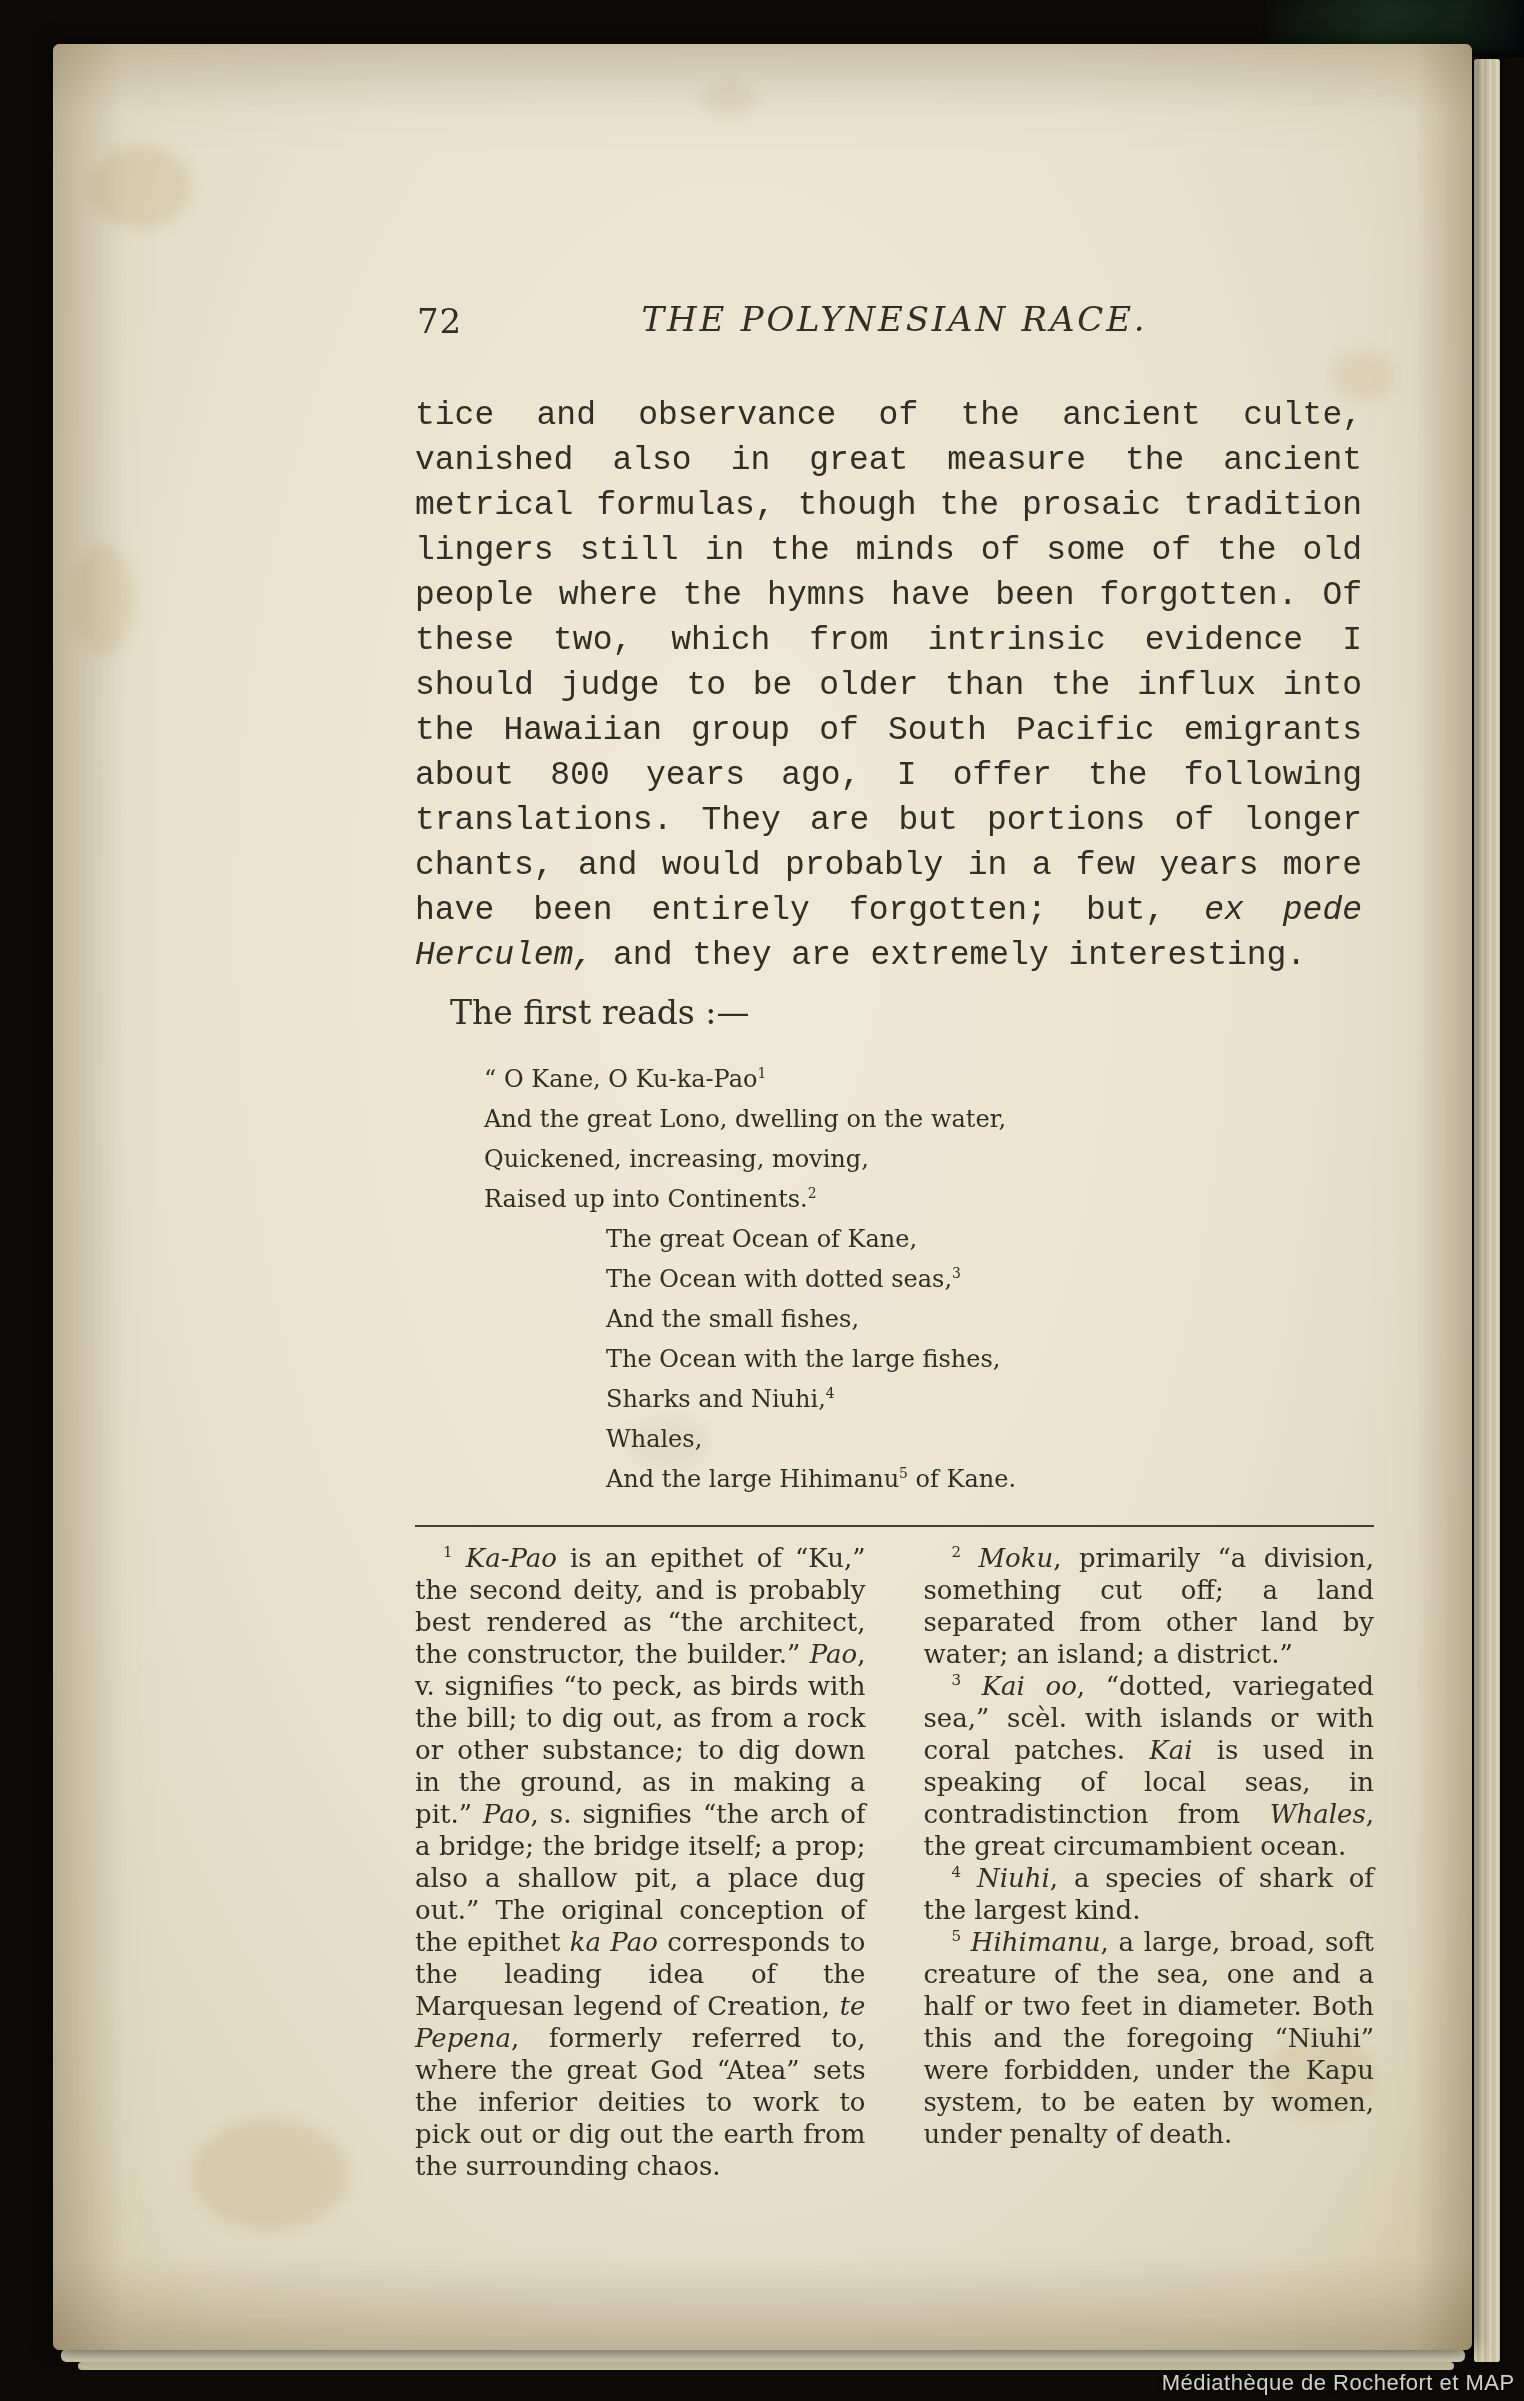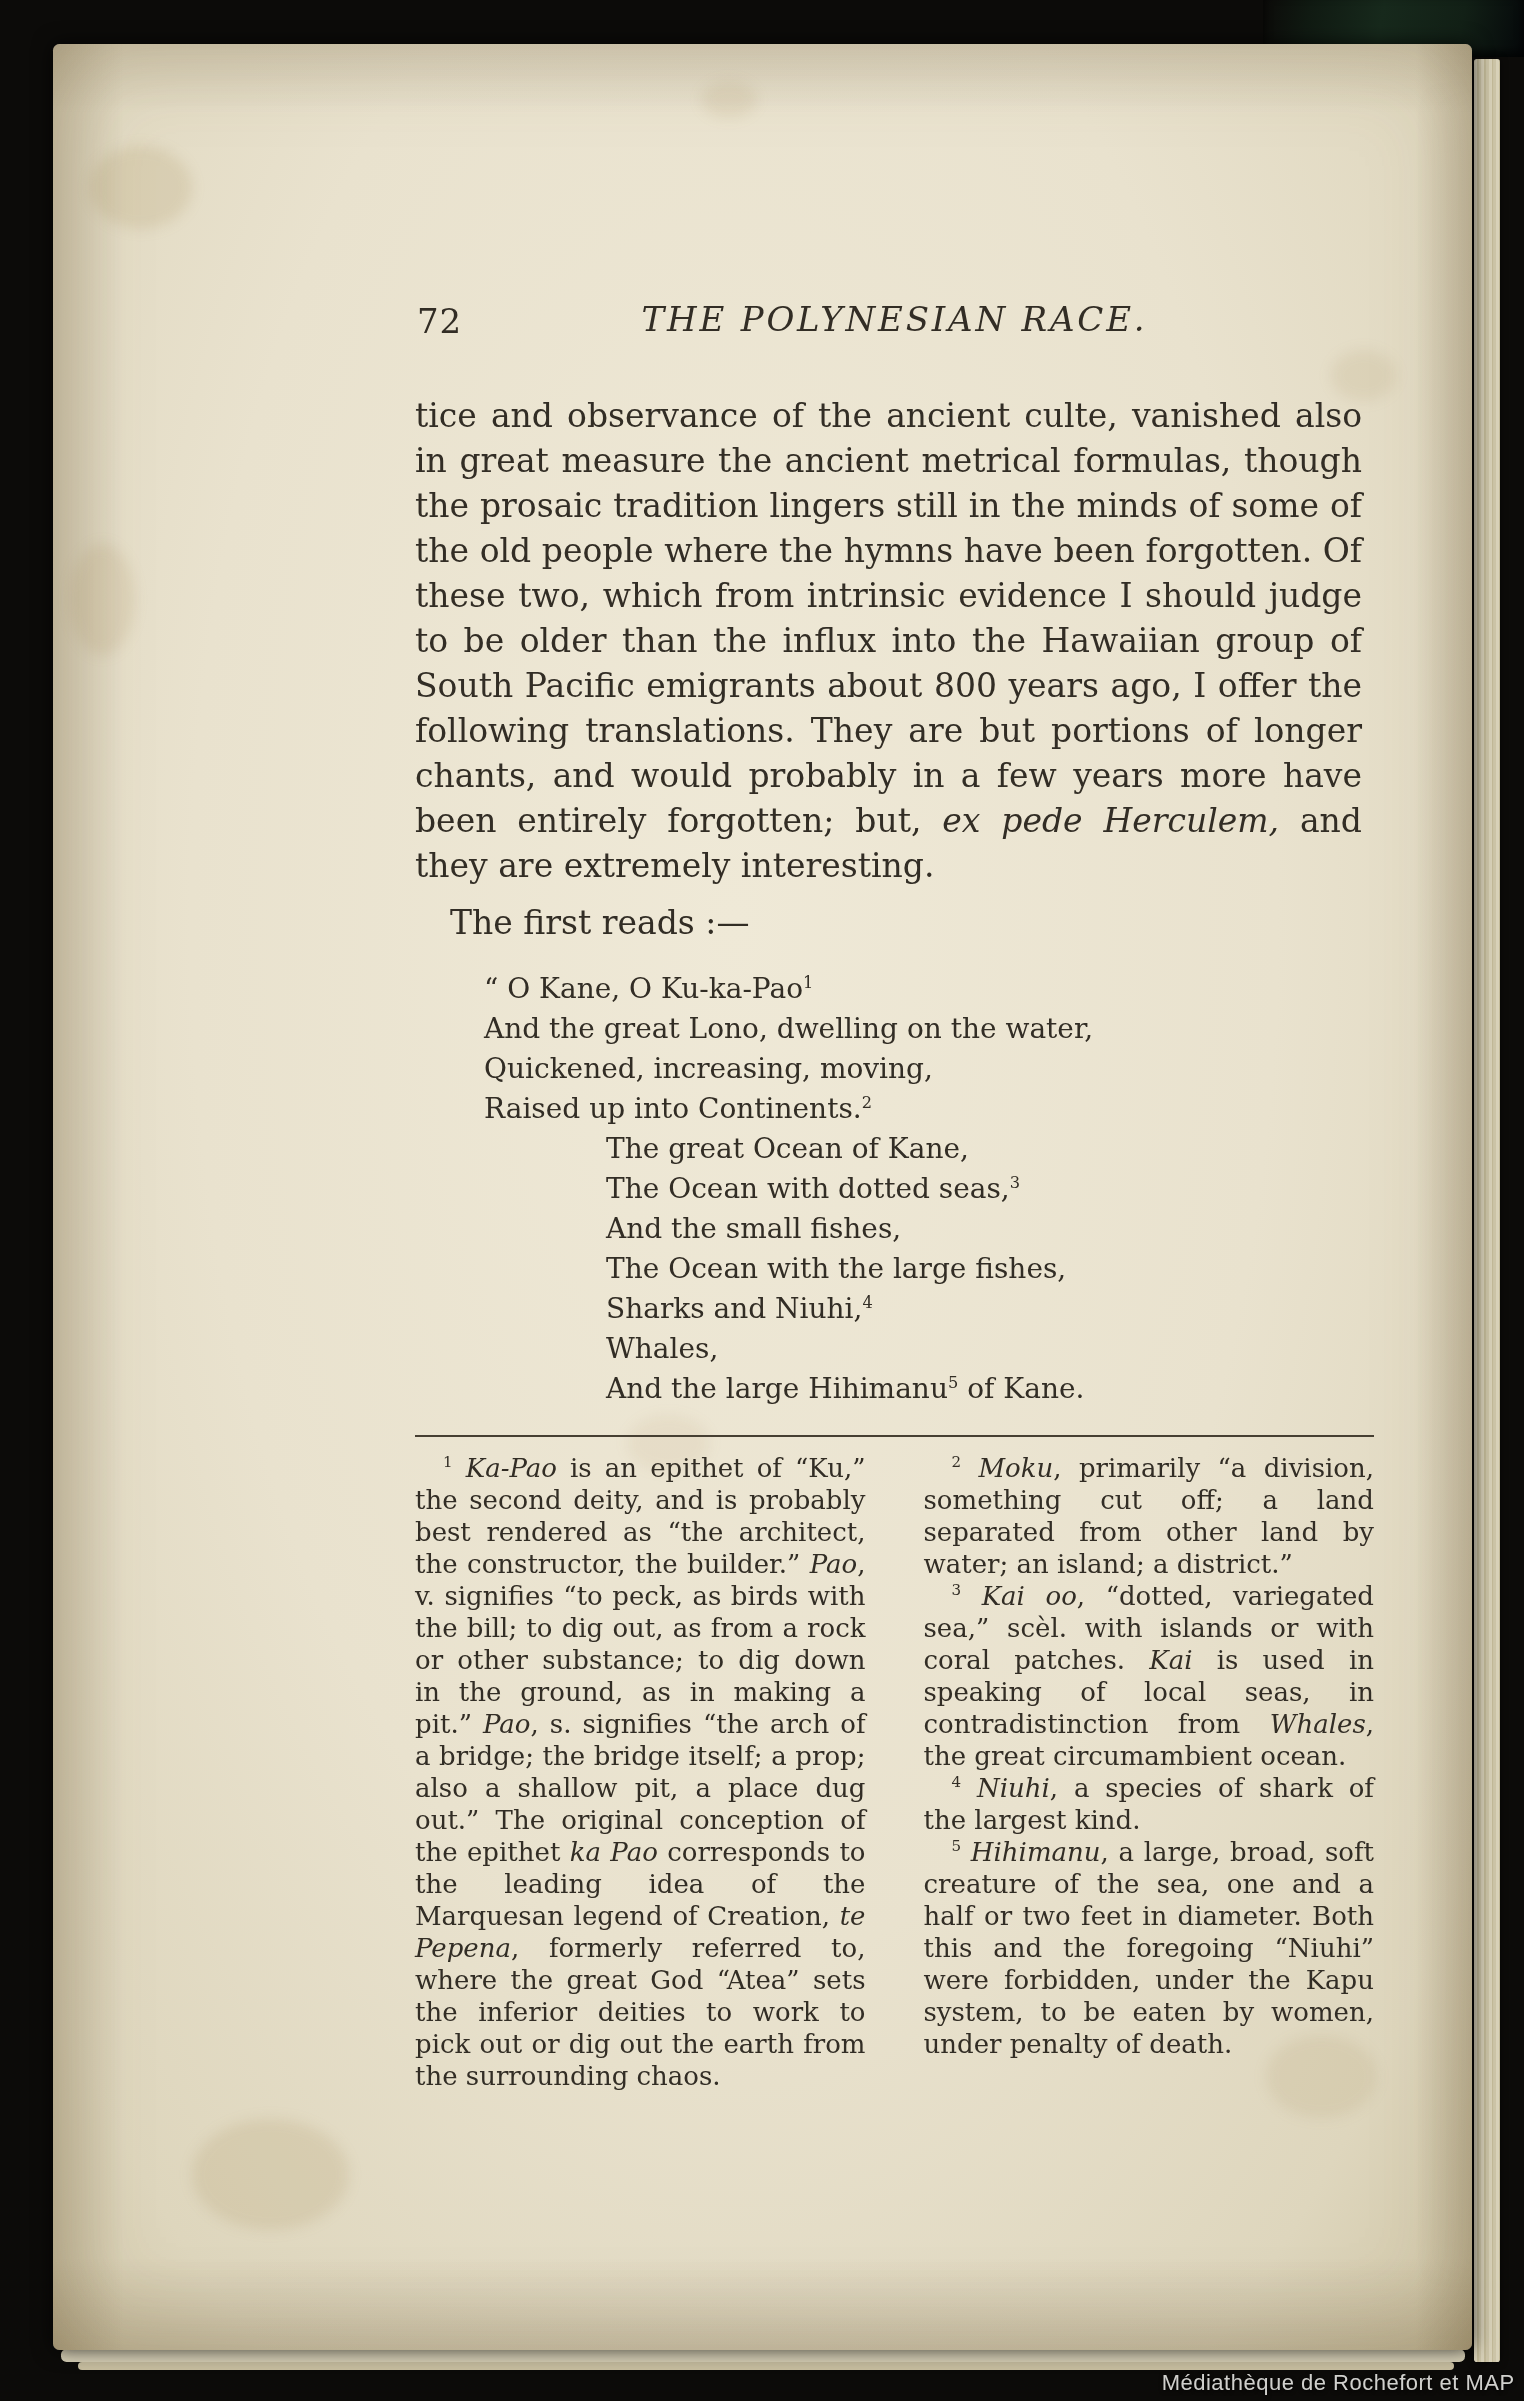--- a/index.html
+++ b/index.html
@@ -62,7 +62,7 @@
   .page-number{position:absolute;left:1.9px;top:1.9px;letter-spacing:0.9px;}
   .running-title{display:block;text-align:center;font-style:italic;letter-spacing:2.8px;margin-top:16px;}
 
-  .body-par{margin:46px 12px 0 0;font-size:33px;line-height:45px;text-align:justify;}
+  .body-par{margin:46px 12px 0 0;font-size:33px;line-height:45px;text-align:justify;font-family:Liberation Mono, monospace;}
   .intro{margin:12px 0 0 0;font-size:33px;line-height:45px;text-indent:35px;}
 
   .poem{margin-top:24px;font-size:28px;line-height:40px;}

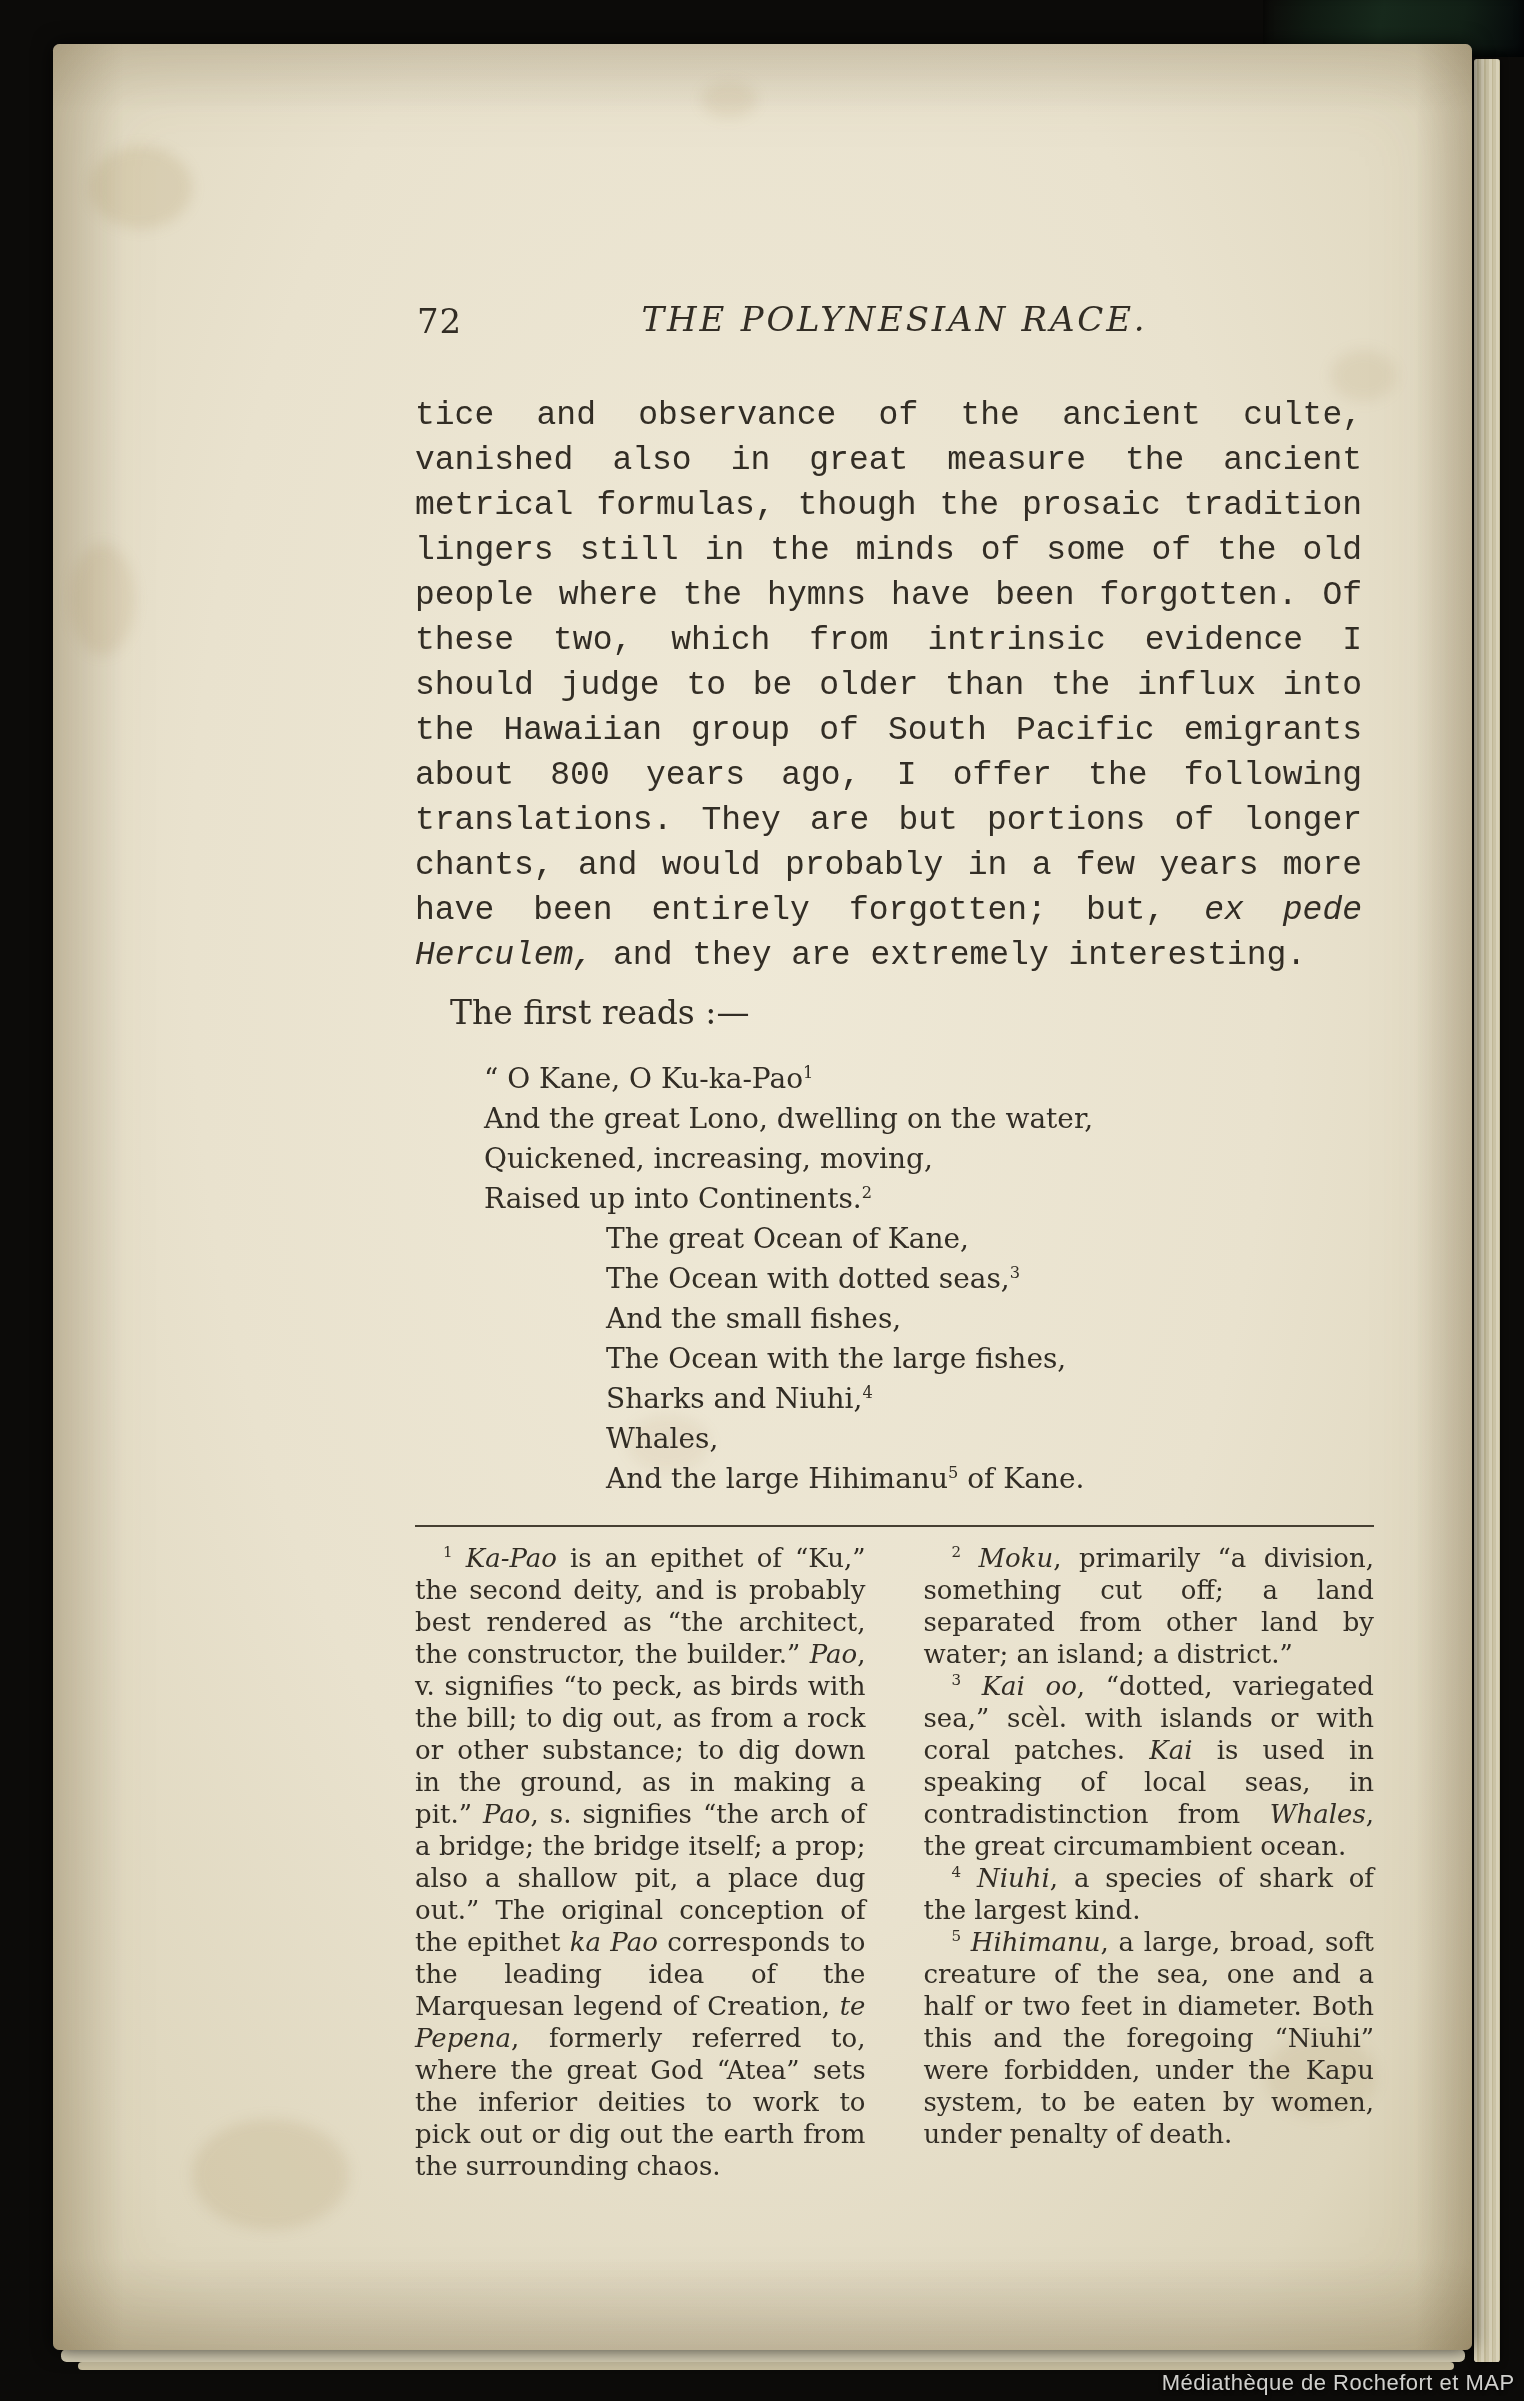--- a/index.html
+++ b/index.html
@@ -65,7 +65,7 @@
   .body-par{margin:46px 12px 0 0;font-size:33px;line-height:45px;text-align:justify;font-family:Liberation Mono, monospace;}
   .intro{margin:12px 0 0 0;font-size:33px;line-height:45px;text-indent:35px;}
 
-  .poem{margin-top:24px;font-size:28px;line-height:40px;}
+  .poem{margin-top:24px;font-size:24px;line-height:40px;}
   .poem-line{white-space:nowrap;}
   .poem-line.indent-0{padding-left:69px;}
   .poem-line.indent-1{padding-left:191px;}

